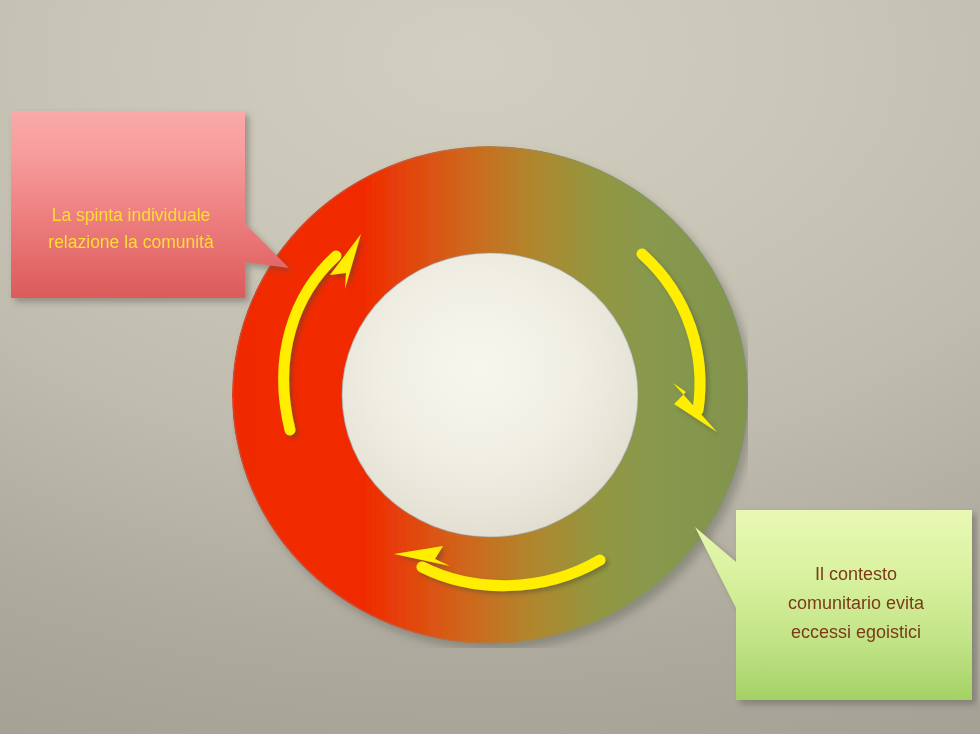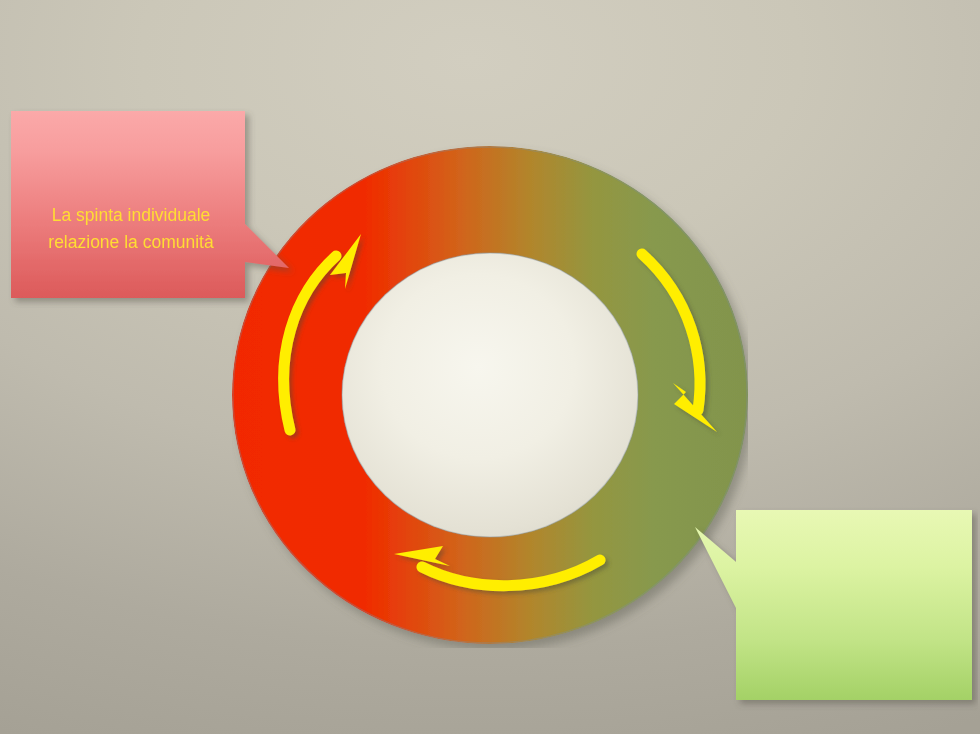--- a/index.html
+++ b/index.html
@@ -214,6 +214,11 @@
                  L 46,58 Z" fill="url(#greenGrad)"></path>
       </g>
     </svg>
+    <div id="callout-right-text">
+      <div>Il contesto</div>
+      <div>comunitario evita</div>
+      <div>eccessi egoistici</div>
+    </div>
   </div>
 
 </div>

